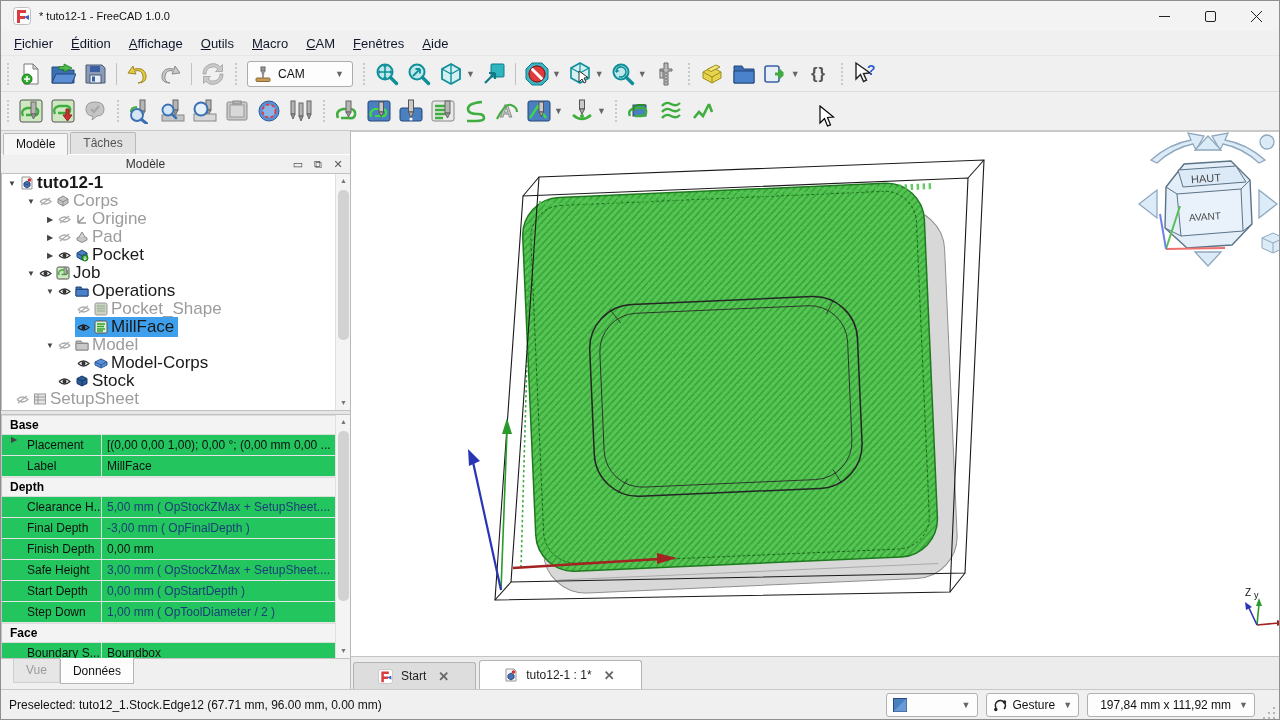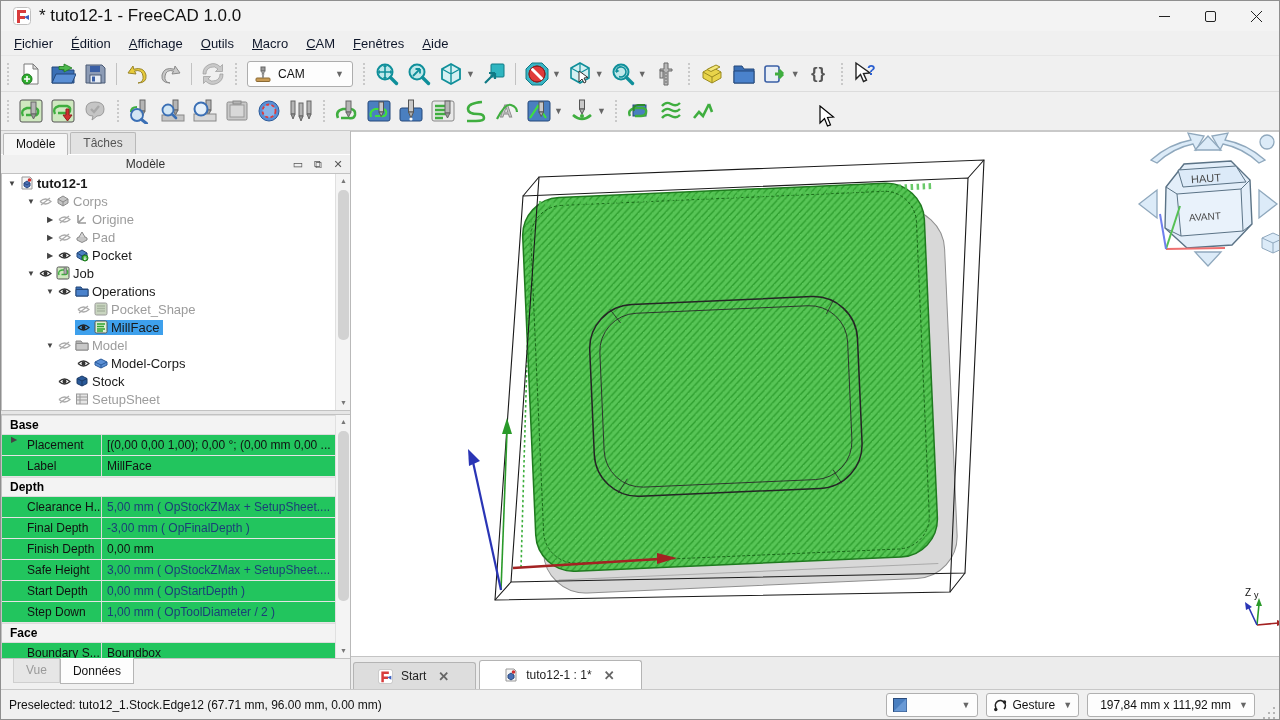--- a/index.html
+++ b/index.html
@@ -10,7 +10,7 @@
   
   .titlebar { height:30px; background:#f3f3f3; display:flex; align-items:center; flex:none; }
   .titlebar .appicon { width:18px; height:18px; margin:0 8px 0 12px; }
-  .titlebar .title { font-size:17px; color:#111; }
+  .titlebar .title { font-size:11px; color:#111; }
   .titlebar .spacer { flex:1; }
   .wbtn { width:46px; height:30px; display:flex; align-items:center; justify-content:center; font-size:13px; color:#222; }
   .wbtn svg { display:block; }

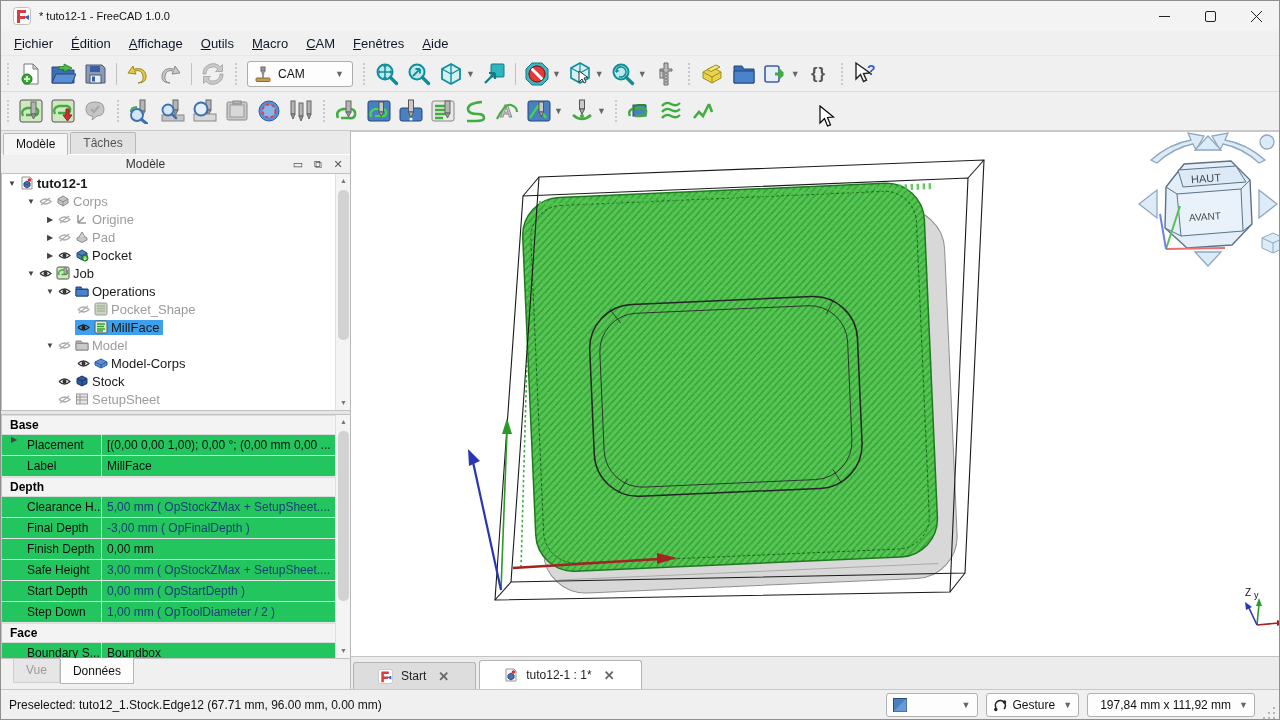--- a/index.html
+++ b/index.html
@@ -51,7 +51,7 @@
   .texp { width:12px; font-size:8px; color:#444; text-align:center; flex:none; }
   .teye { width:17px; flex:none; display:flex; justify-content:center; }
   .ticon { width:17px; flex:none; display:flex; justify-content:center; }
-  .tlabel { padding:0 4px 0 2px; font-size:13px; }
+  .tlabel { padding:0 4px 0 2px; font-size:17px; }
   .trow .selwrap { display:flex; align-items:center; }
   .trow.selected .selwrap { background:#3ea0ec; }
   .dim .tlabel { color:#9c9c9c; }

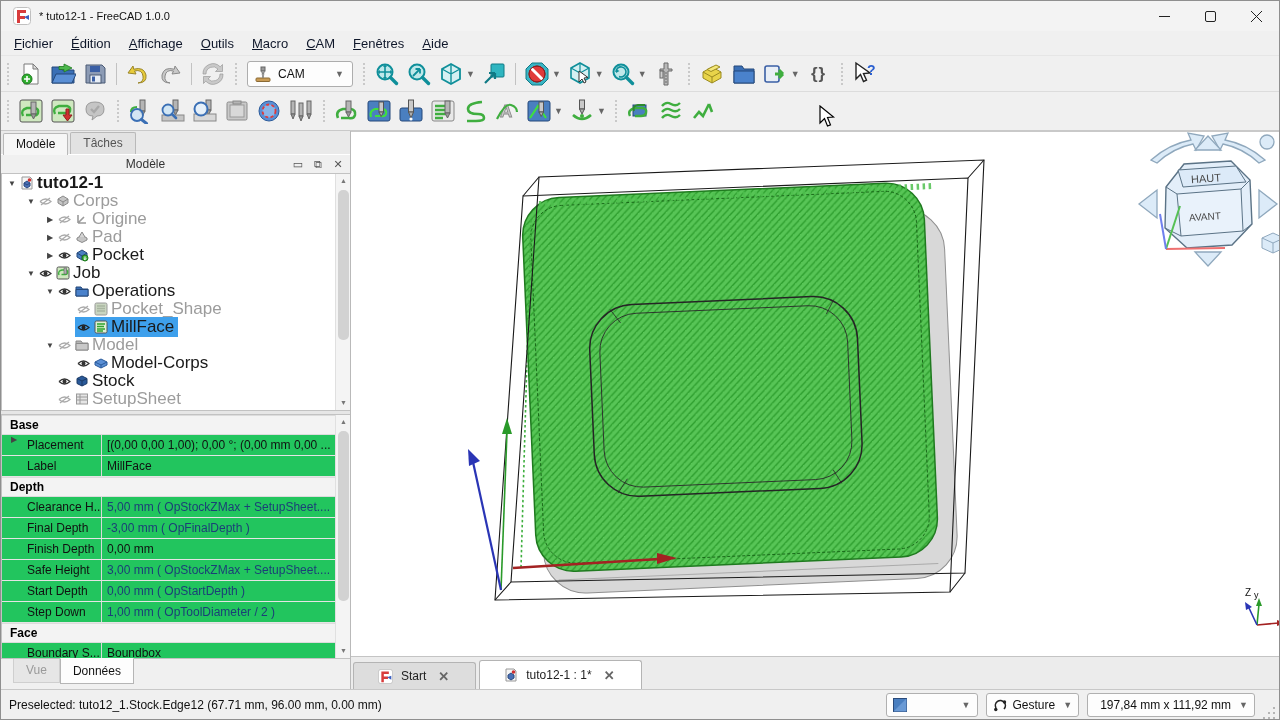--- a/index.html
+++ b/index.html
@@ -695,7 +695,7 @@
           </span>
         </div>
 
-        <div class="trow dim" style="padding-left:42px;">
+        <div class="trow dim" style="">
           <span class="texp"></span>
           <span class="selwrap">
             <span class="teye">

